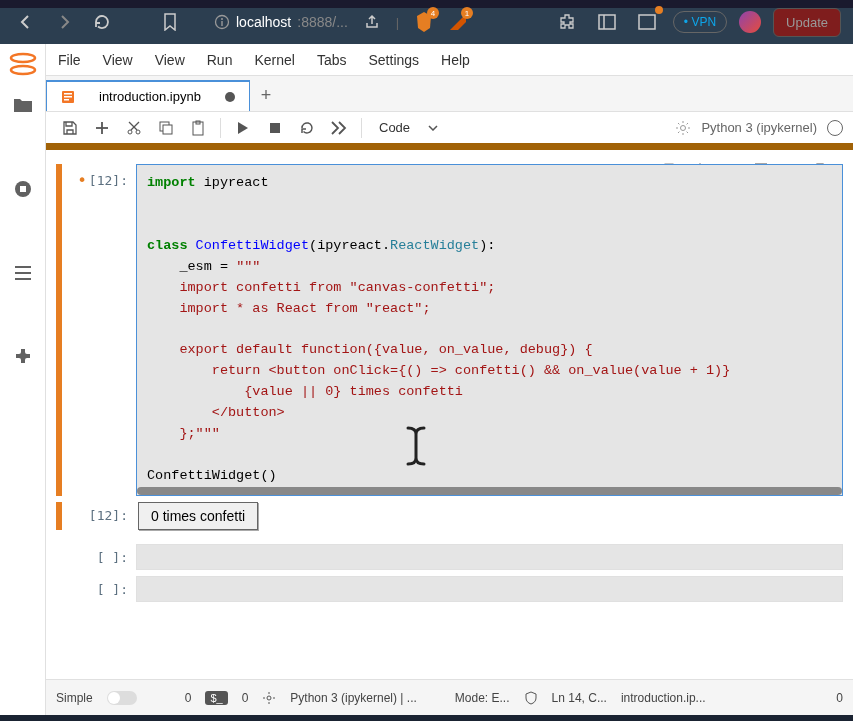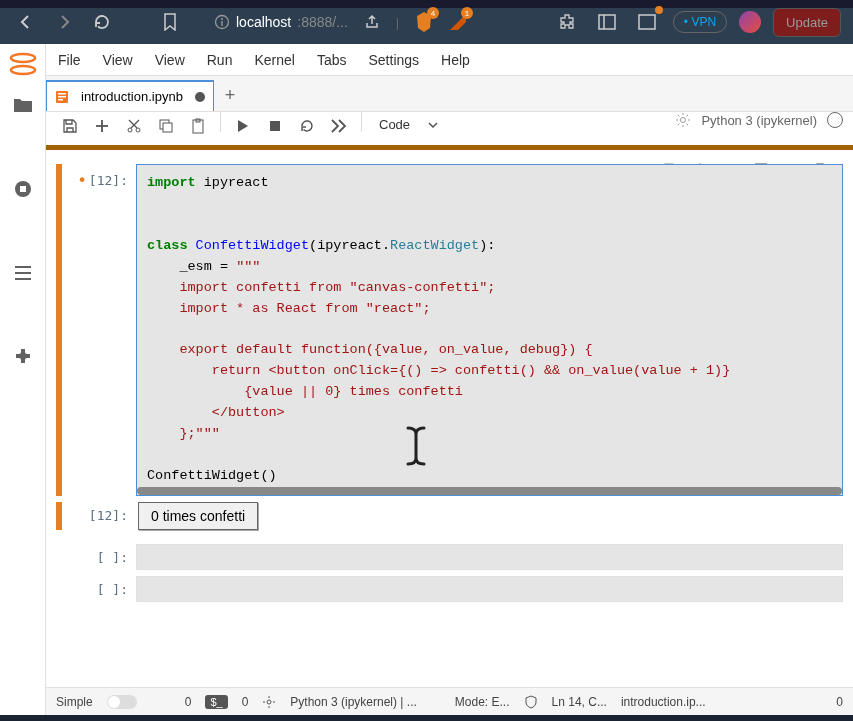--- a/index.html
+++ b/index.html
@@ -27,7 +27,7 @@
 .menu-item { cursor: pointer; }
 
 .tab-bar { height: 36px; display: flex; align-items: flex-end; border-bottom: 1px solid #e0e0e0; background: #f5f5f5; }
-.file-tab { background: #fff; border: 1px solid #4a90d9; border-bottom: none; border-top: 2px solid #4a90d9; padding: 7px 8px; display: flex; align-items: center; gap: 12px; font-size: 13px; position: relative; }
+.file-tab { background: #fff; border: 1px solid #4a90d9; border-bottom: none; border-top: 2px solid #4a90d9; padding: 7px 14px; display: flex; align-items: center; gap: 24px; font-size: 13px; position: relative; }
 .nb-icon { width: 14px; height: 14px; }
 .unsaved-dot { width: 10px; height: 10px; background: #555; border-radius: 50%; }
 .new-tab { width: 32px; height: 32px; display: flex; align-items: center; justify-content: center; color: #666; font-size: 18px; cursor: pointer; }

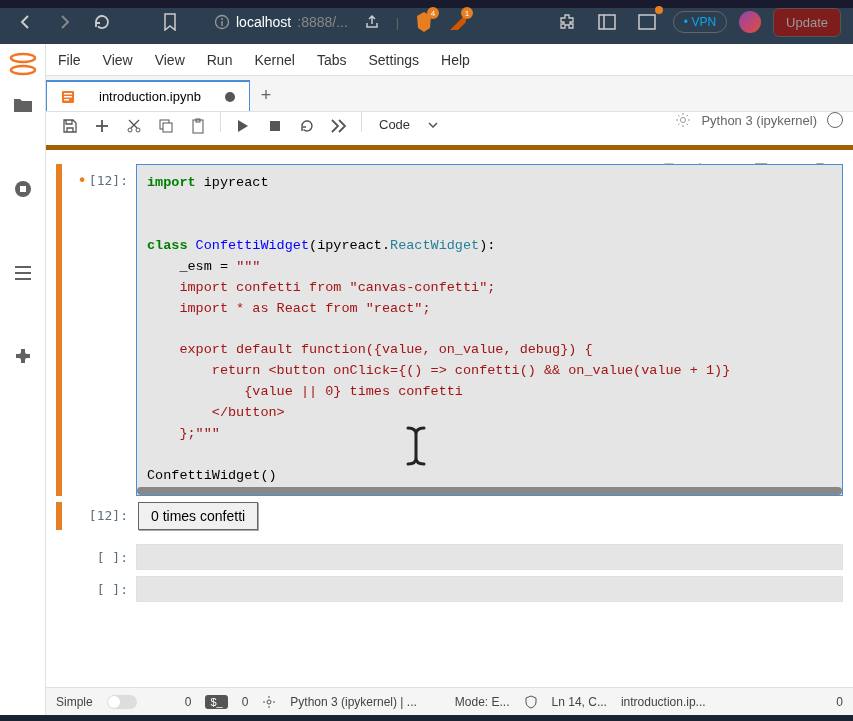--- a/index.html
+++ b/index.html
@@ -32,7 +32,7 @@
 .unsaved-dot { width: 10px; height: 10px; background: #555; border-radius: 50%; }
 .new-tab { width: 32px; height: 32px; display: flex; align-items: center; justify-content: center; color: #666; font-size: 18px; cursor: pointer; }
 
-.toolbar { height: 38px; display: flex; align-items: flex-start; padding: 0 10px; gap: 4px; border-bottom: 5px solid #a16207; }
+.toolbar { height: 38px; display: flex; align-items: center; padding: 0 10px; gap: 4px; border-bottom: 7px solid #a16207; }
 .tool-btn { width: 28px; height: 28px; display: flex; align-items: center; justify-content: center; color: #555; cursor: pointer; }
 .tool-sep { width: 1px; height: 20px; background: #ddd; margin: 0 4px; }
 .cell-type-select { border: 1px solid transparent; padding: 4px 18px 4px 8px; font-size: 13px; color: #333; background: transparent; position: relative; display: flex; align-items: center; gap: 18px; }

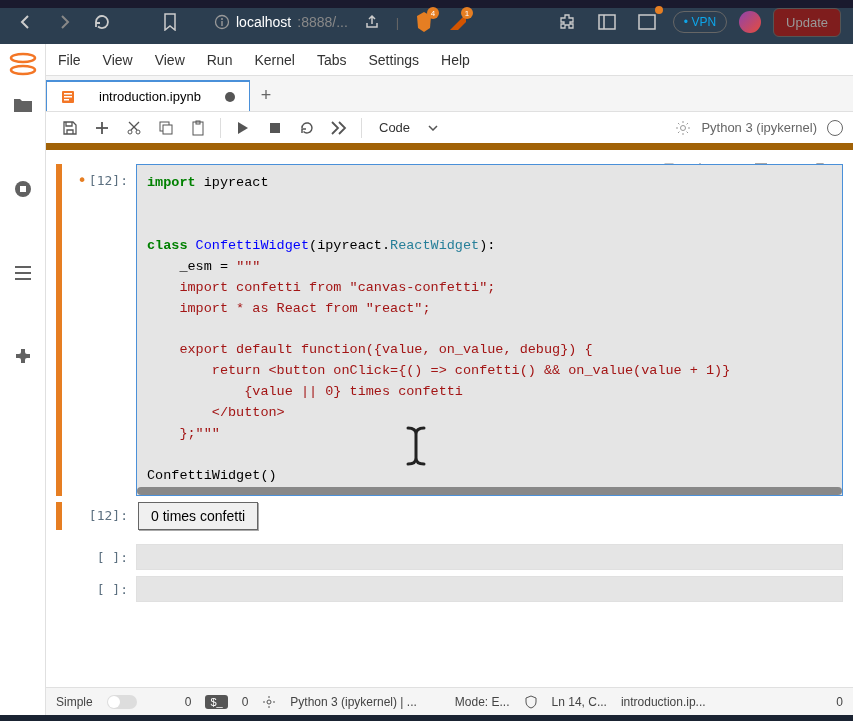--- a/index.html
+++ b/index.html
@@ -64,7 +64,7 @@
 
 .cursor-overlay { position: absolute; top: 380px; left: 400px; pointer-events: none; z-index: 100; }
 
-.status-bar { height: 28px; background: #f5f5f5; border-top: 1px solid #e0e0e0; display: flex; align-items: center; padding: 0 10px; gap: 14px; font-size: 12px; color: #444; }
+.status-bar { height: 36px; background: #f5f5f5; border-top: 1px solid #e0e0e0; display: flex; align-items: center; padding: 0 10px; gap: 14px; font-size: 12px; color: #444; }
 .status-toggle { width: 30px; height: 14px; background: #ddd; border-radius: 10px; position: relative; }
 .status-toggle::after { content: ""; position: absolute; left: 1px; top: 1px; width: 12px; height: 12px; background: #fff; border-radius: 50%; }
 .status-num-box { background: #555; color: #fff; padding: 1px 5px; border-radius: 3px; font-size: 11px; }

